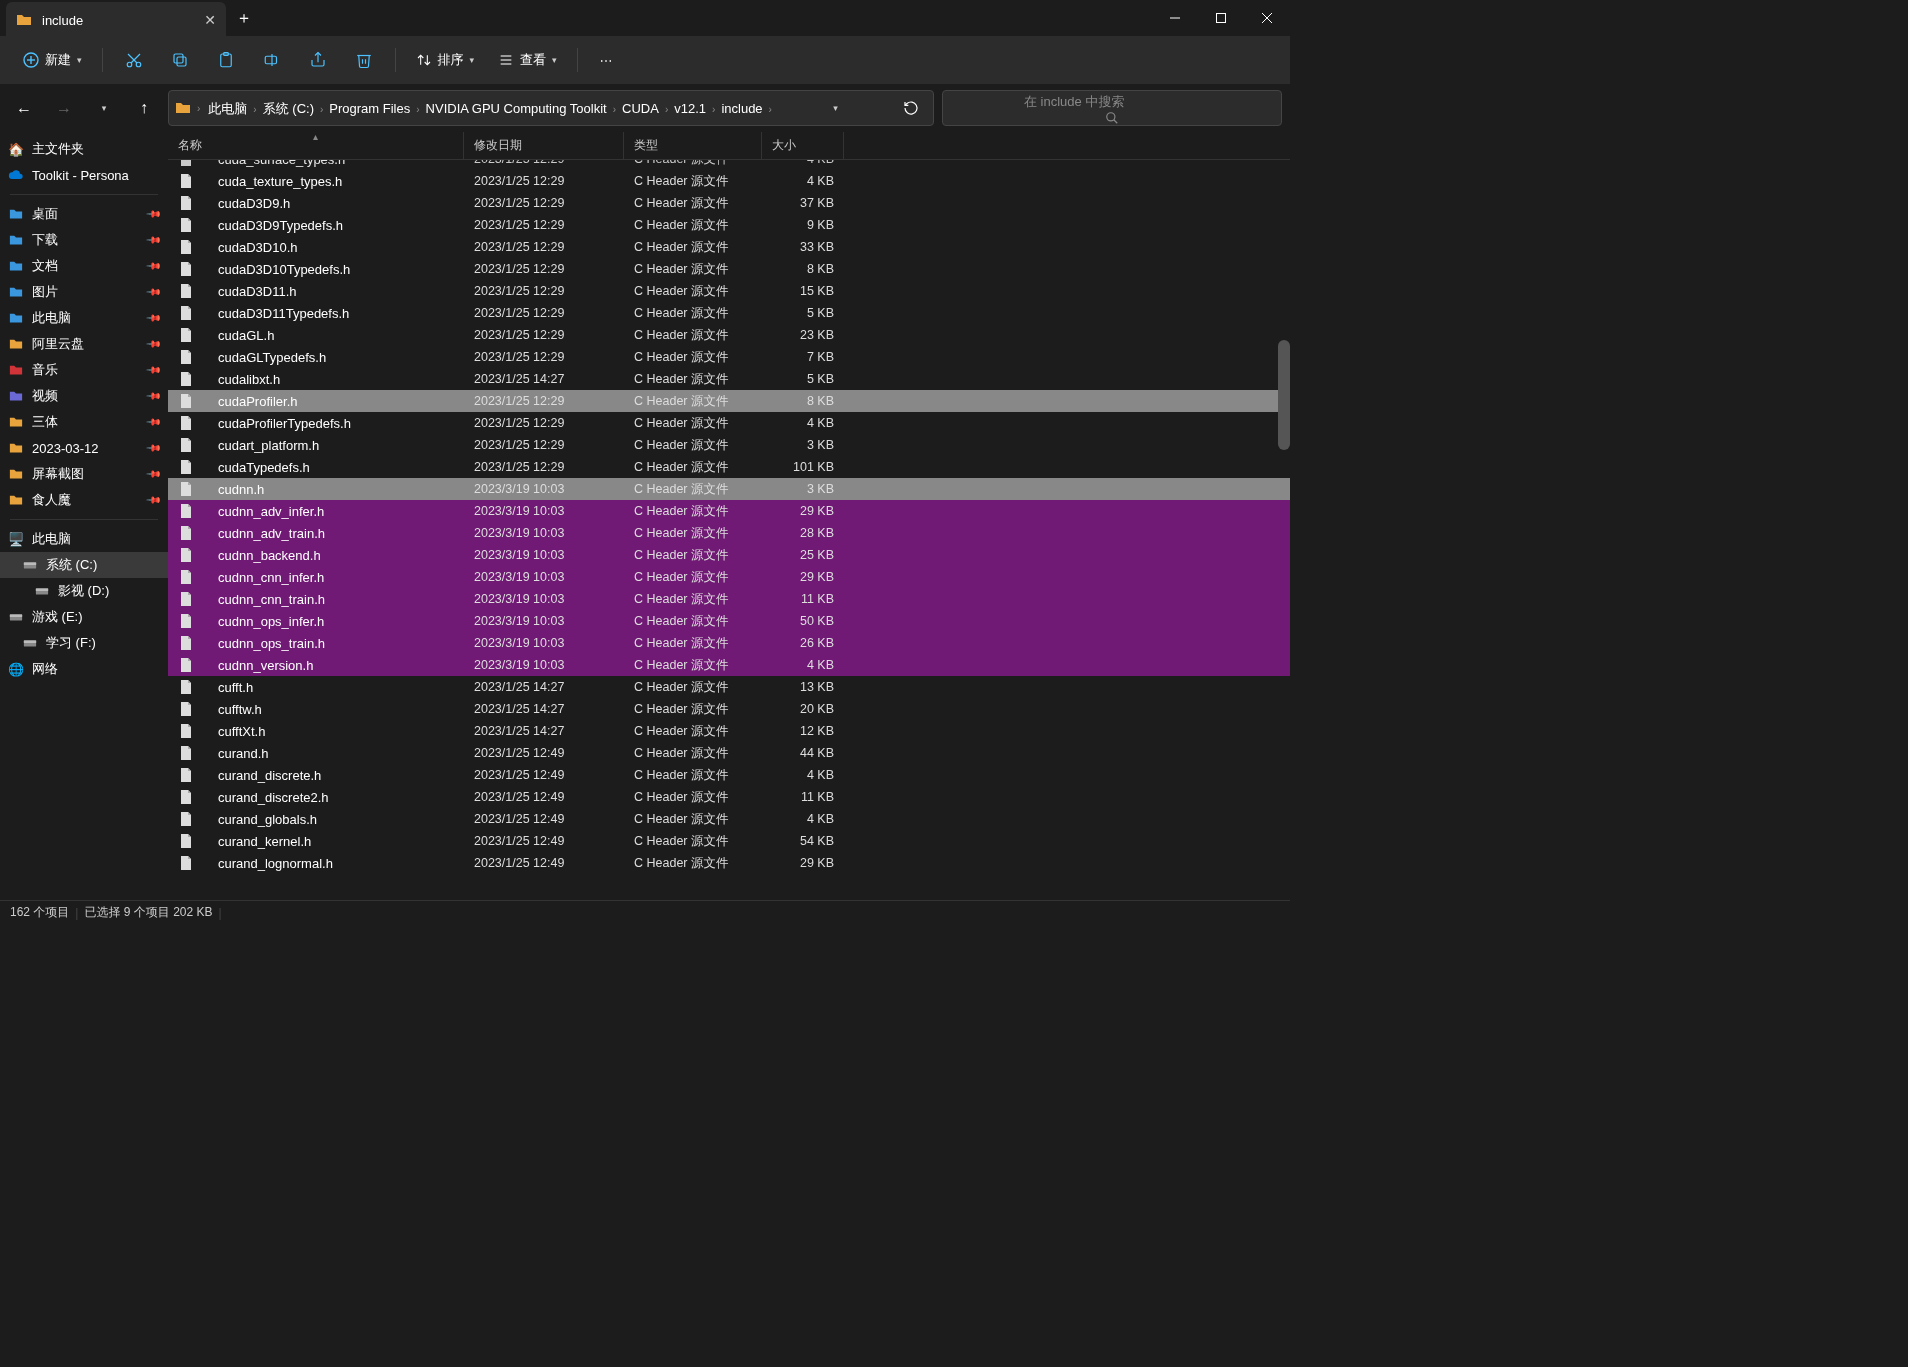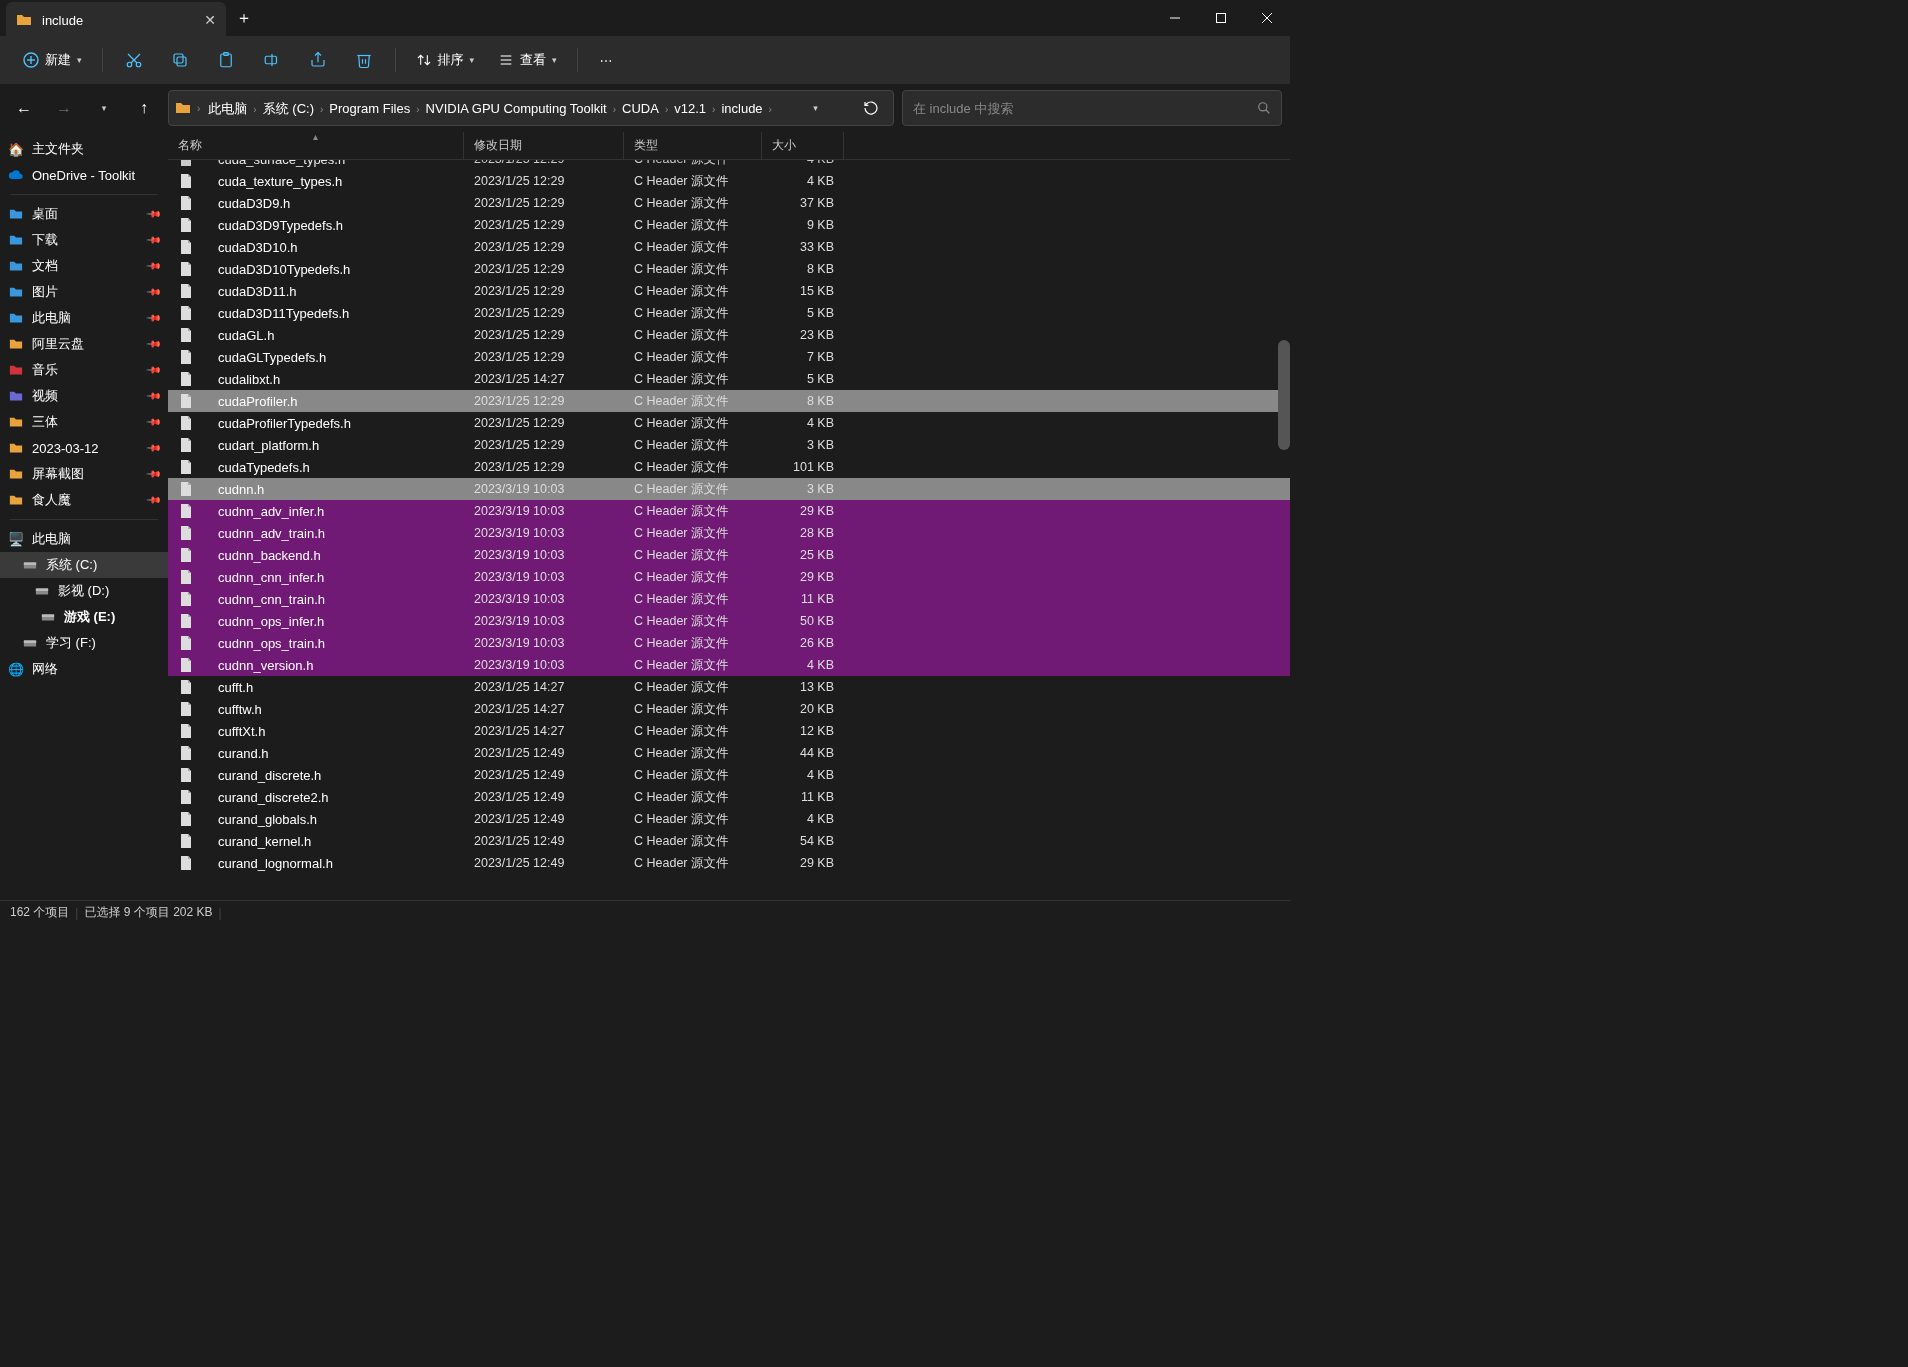--- a/index.html
+++ b/index.html
@@ -24,7 +24,7 @@
 .addrseg { font-size:13px; color:#fff; padding:0 2px; }
 .addrchev { color:#888; font-size:10px; padding:0 4px; }
 .refreshbtn { margin-left:auto; width:32px; height:32px; display:flex; align-items:center; justify-content:center; color:#fff; }
-.searchbox { width:380px; height:36px; background:#2c2c2c; border:1px solid #444; border-radius:4px; display:flex; align-items:center; padding:0 10px; }
+.searchbox { width:340px; height:36px; background:#2c2c2c; border:1px solid #444; border-radius:4px; display:flex; align-items:center; padding:0 10px;flex-direction:column; }
 .searchbox input { flex:1; background:transparent; border:none; outline:none; color:#fff; font-size:13px; }
 .searchbox input::placeholder { color:#888; }
 .searchicon { color:#888; }

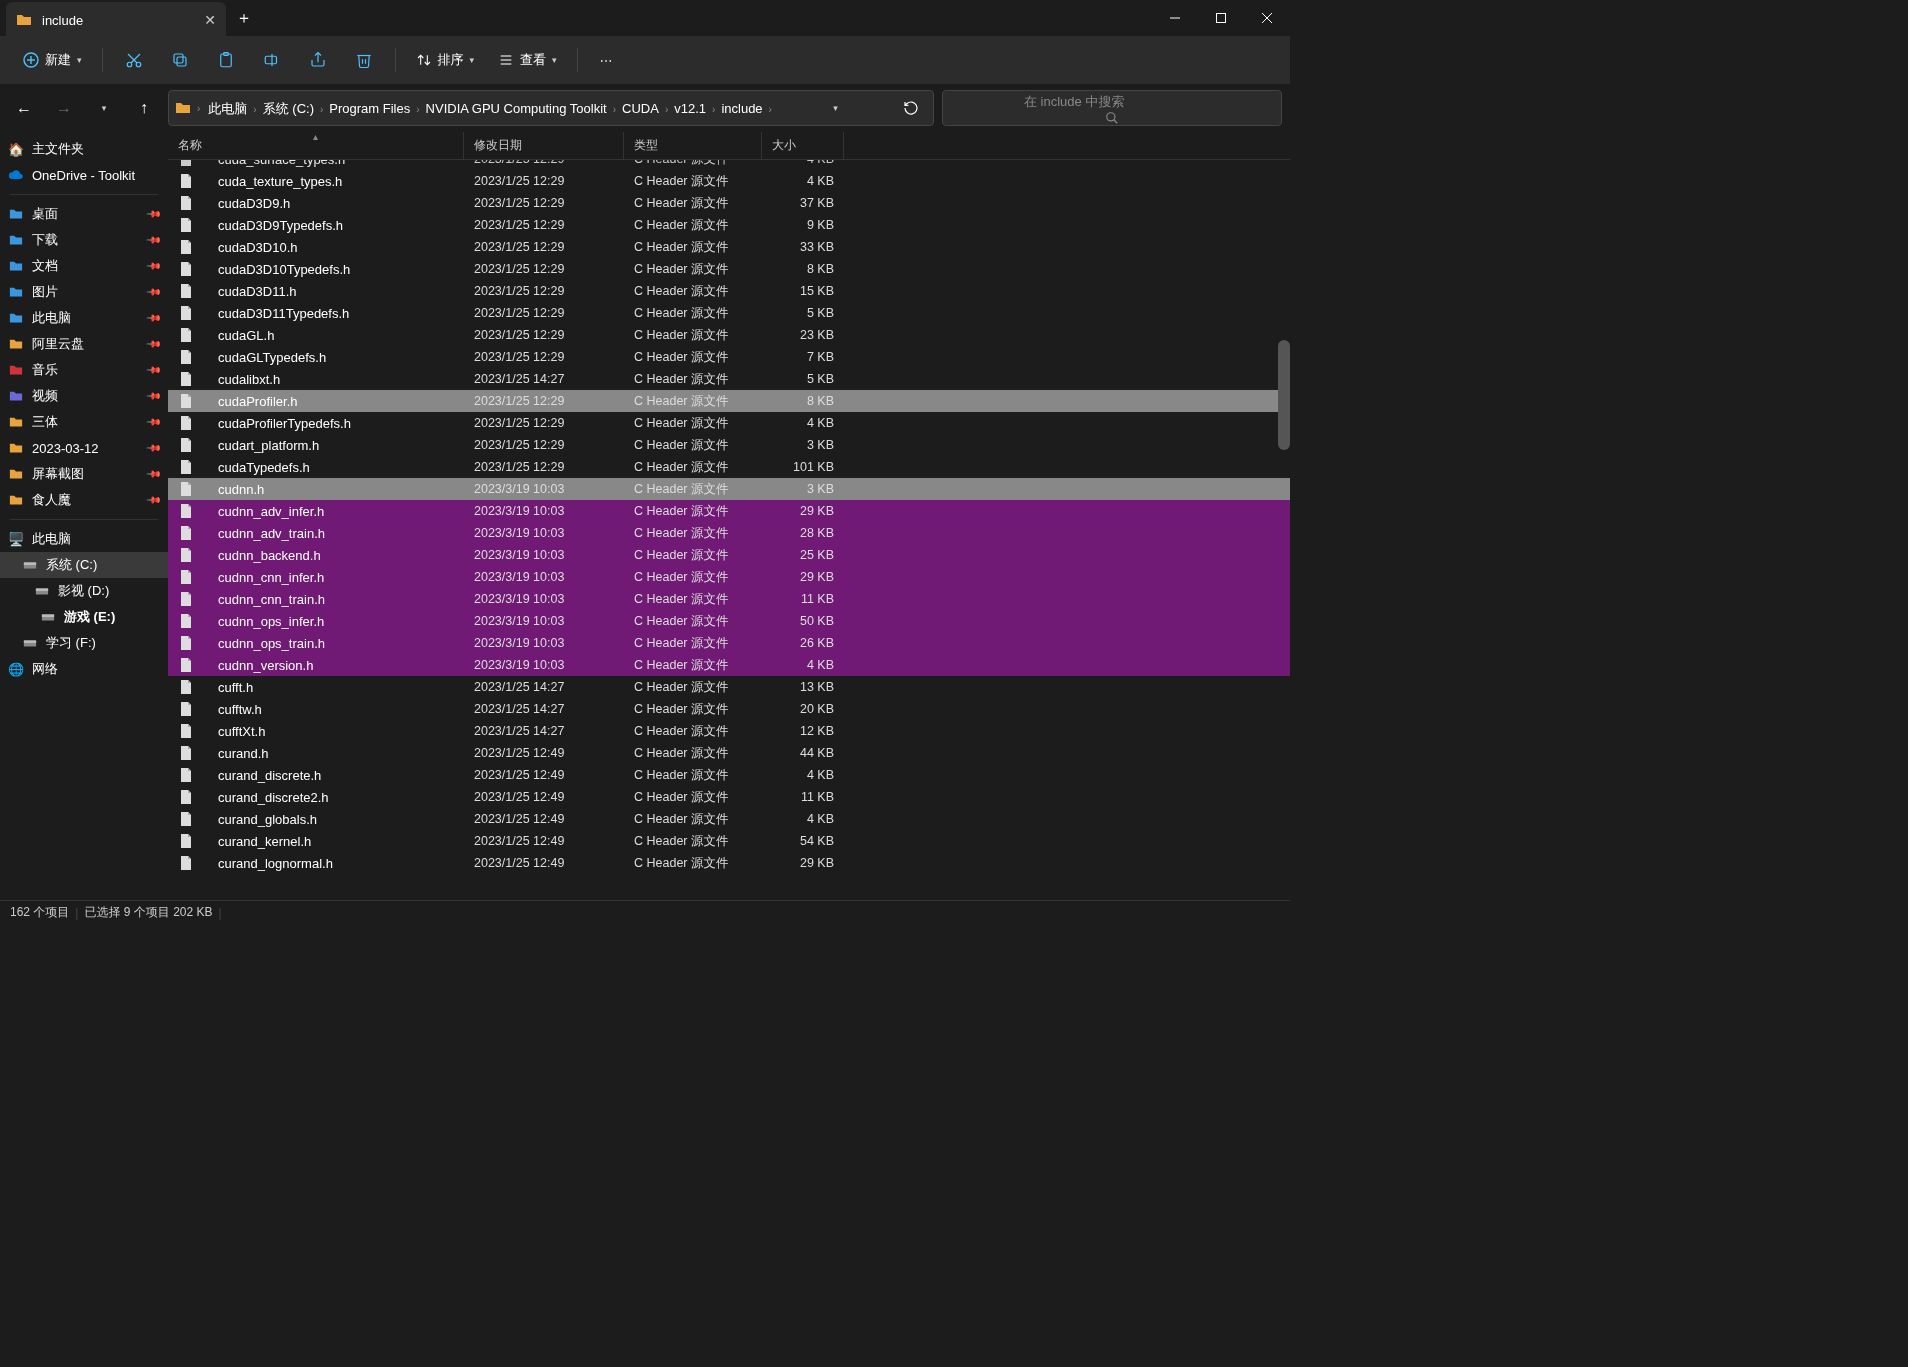--- a/index.html
+++ b/index.html
@@ -216,7 +216,7 @@
             <path fill="#0078d4" d="M6 18h12a4 4 0 0 0 0-8 6 6 0 0 0-11.3-2A5 5 0 0 0 6 18z"></path>
           </svg>
         </span>
-      <span>OneDrive - Toolkit</span>
+      <span>Toolkit - Persona</span>
     </div>
     <div class="side-sep"></div>
     <div id="pinned">

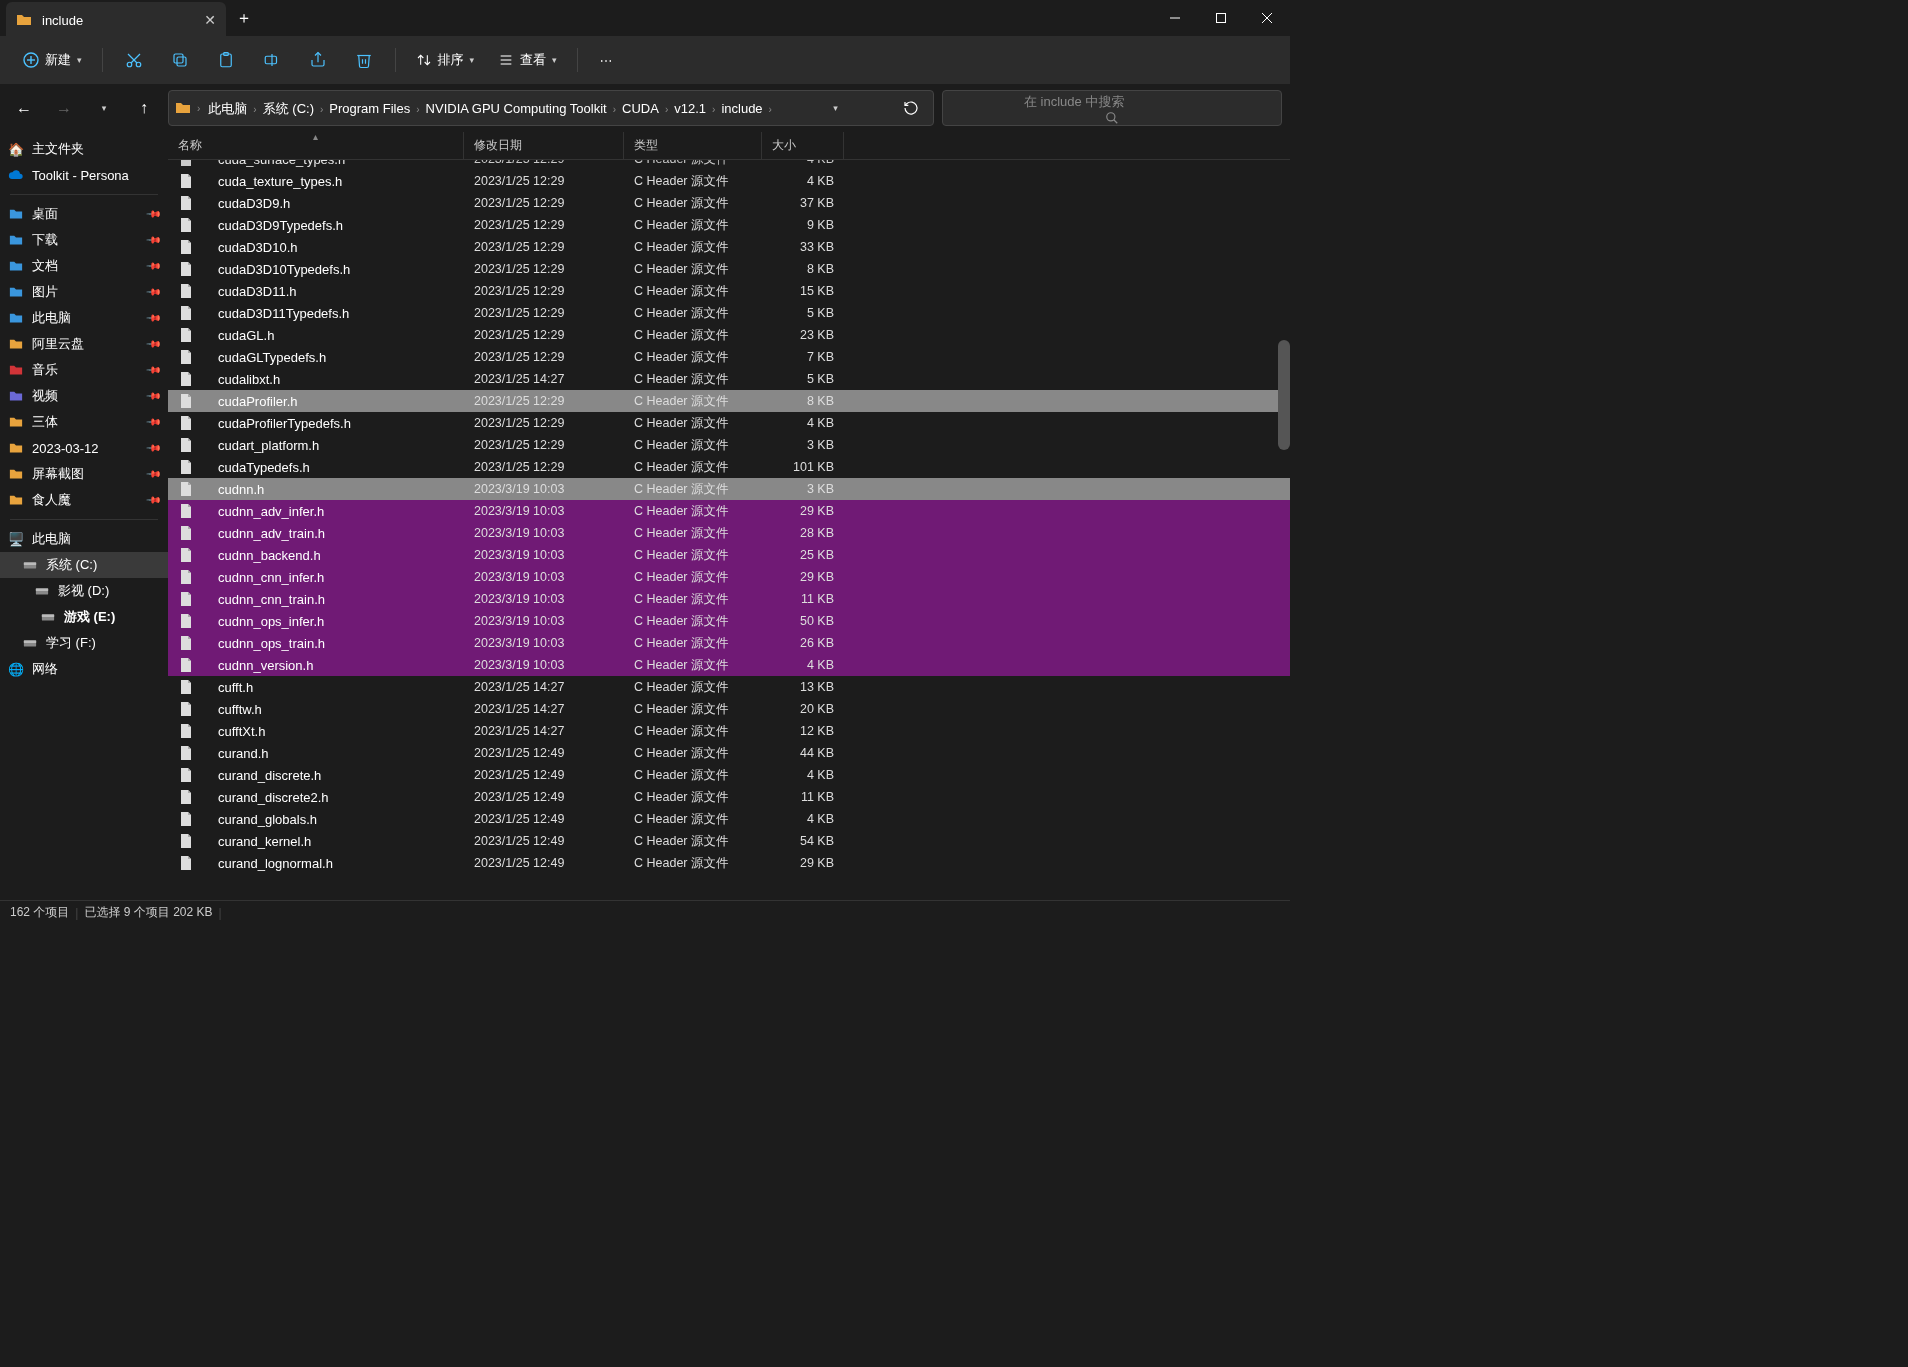--- a/index.html
+++ b/index.html
@@ -353,7 +353,7 @@
           </span>
           <span>影视 (D:)</span>
         </div>
-        <div class="side-item" style="padding-left: 40px; font-weight: bold;">
+        <div class="side-item" style="padding-left: 8px;">
           <span class="icon">
             <svg width="14" height="14" viewBox="0 0 16 16">
               <rect x="1" y="5" width="14" height="7" rx="1" fill="#888"></rect>

